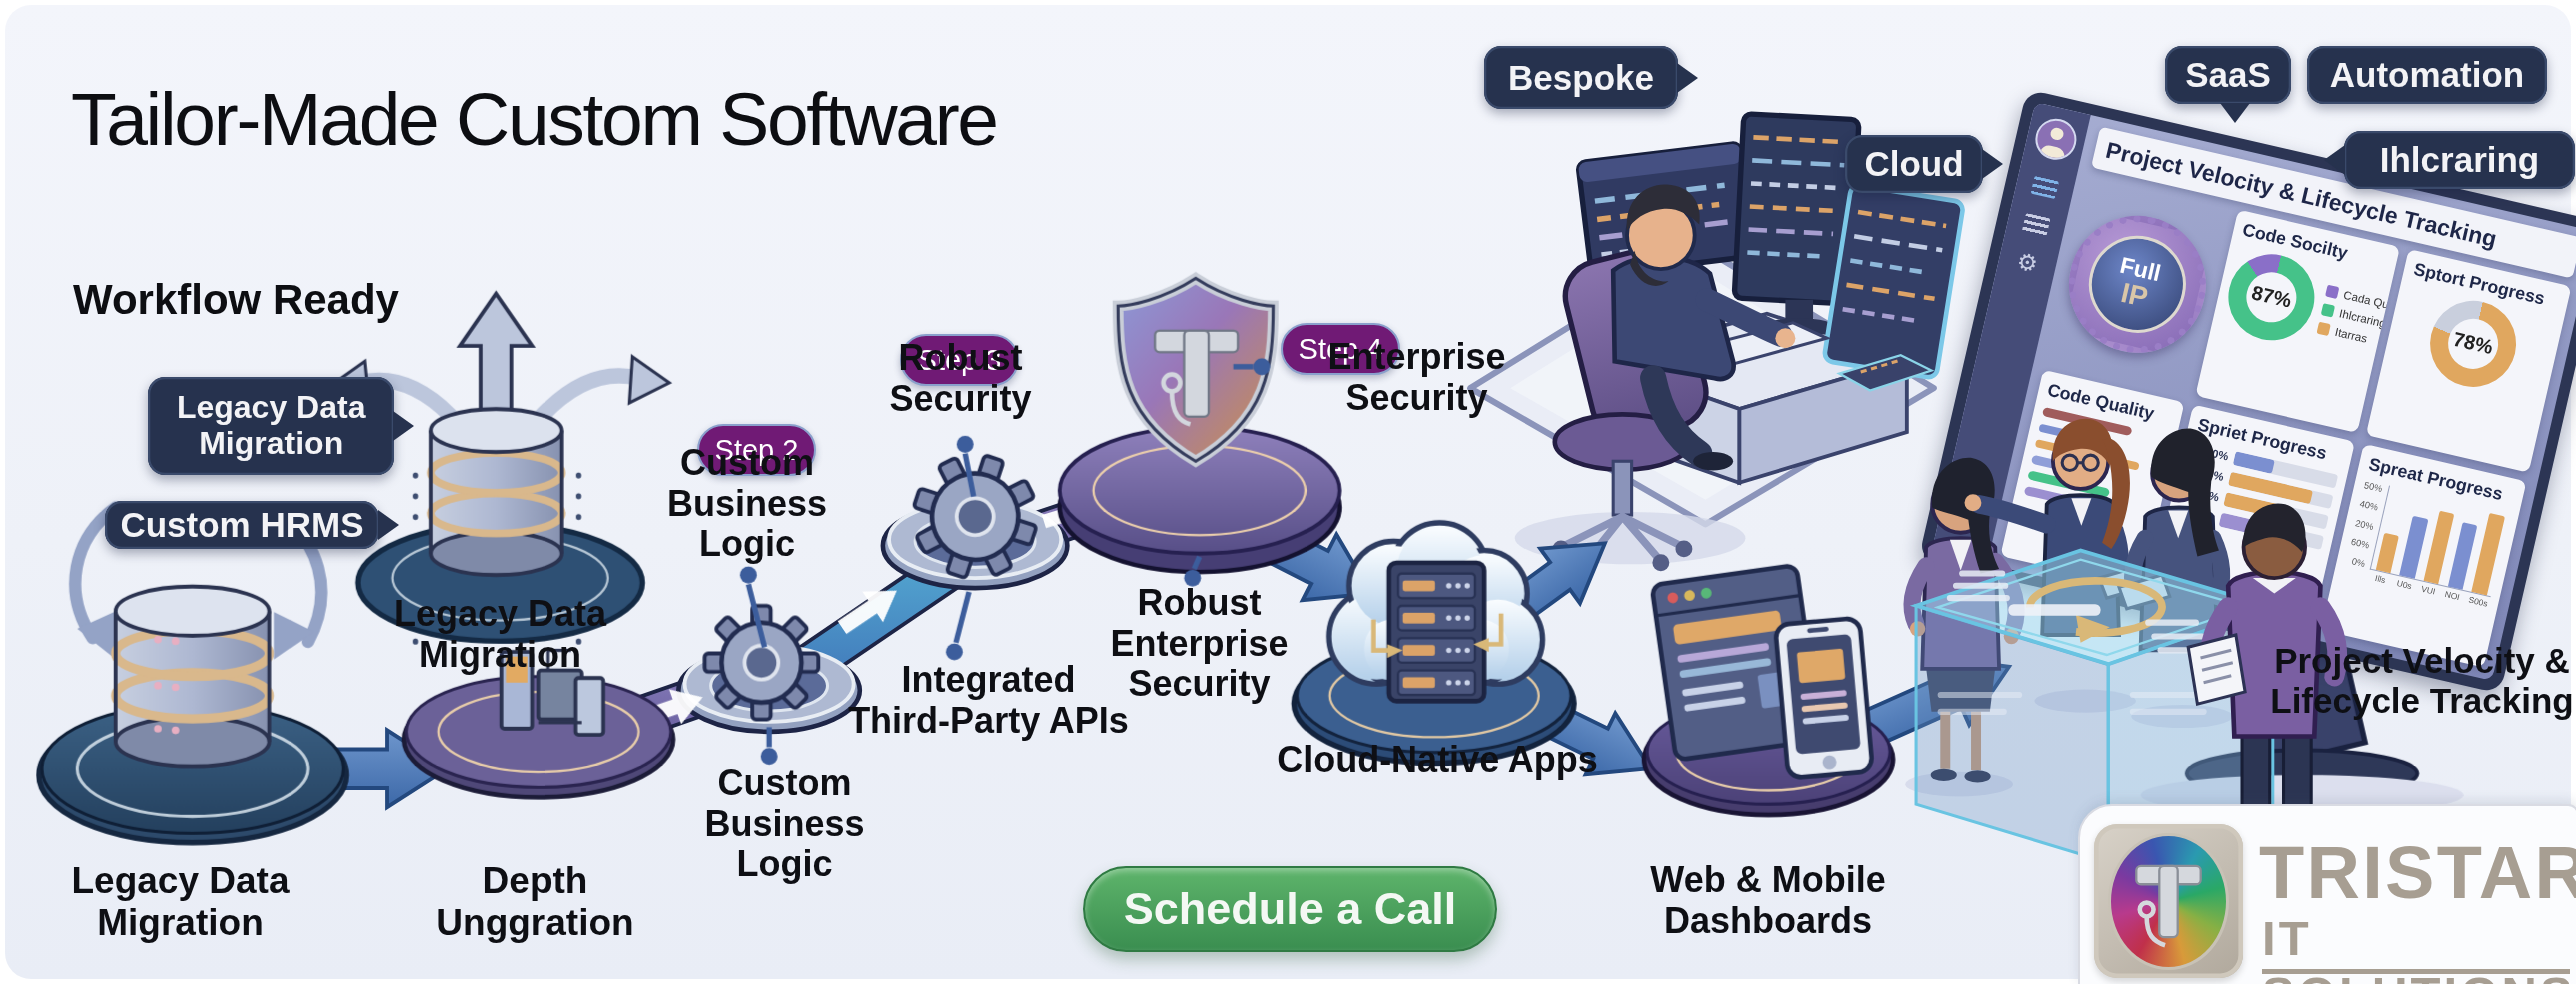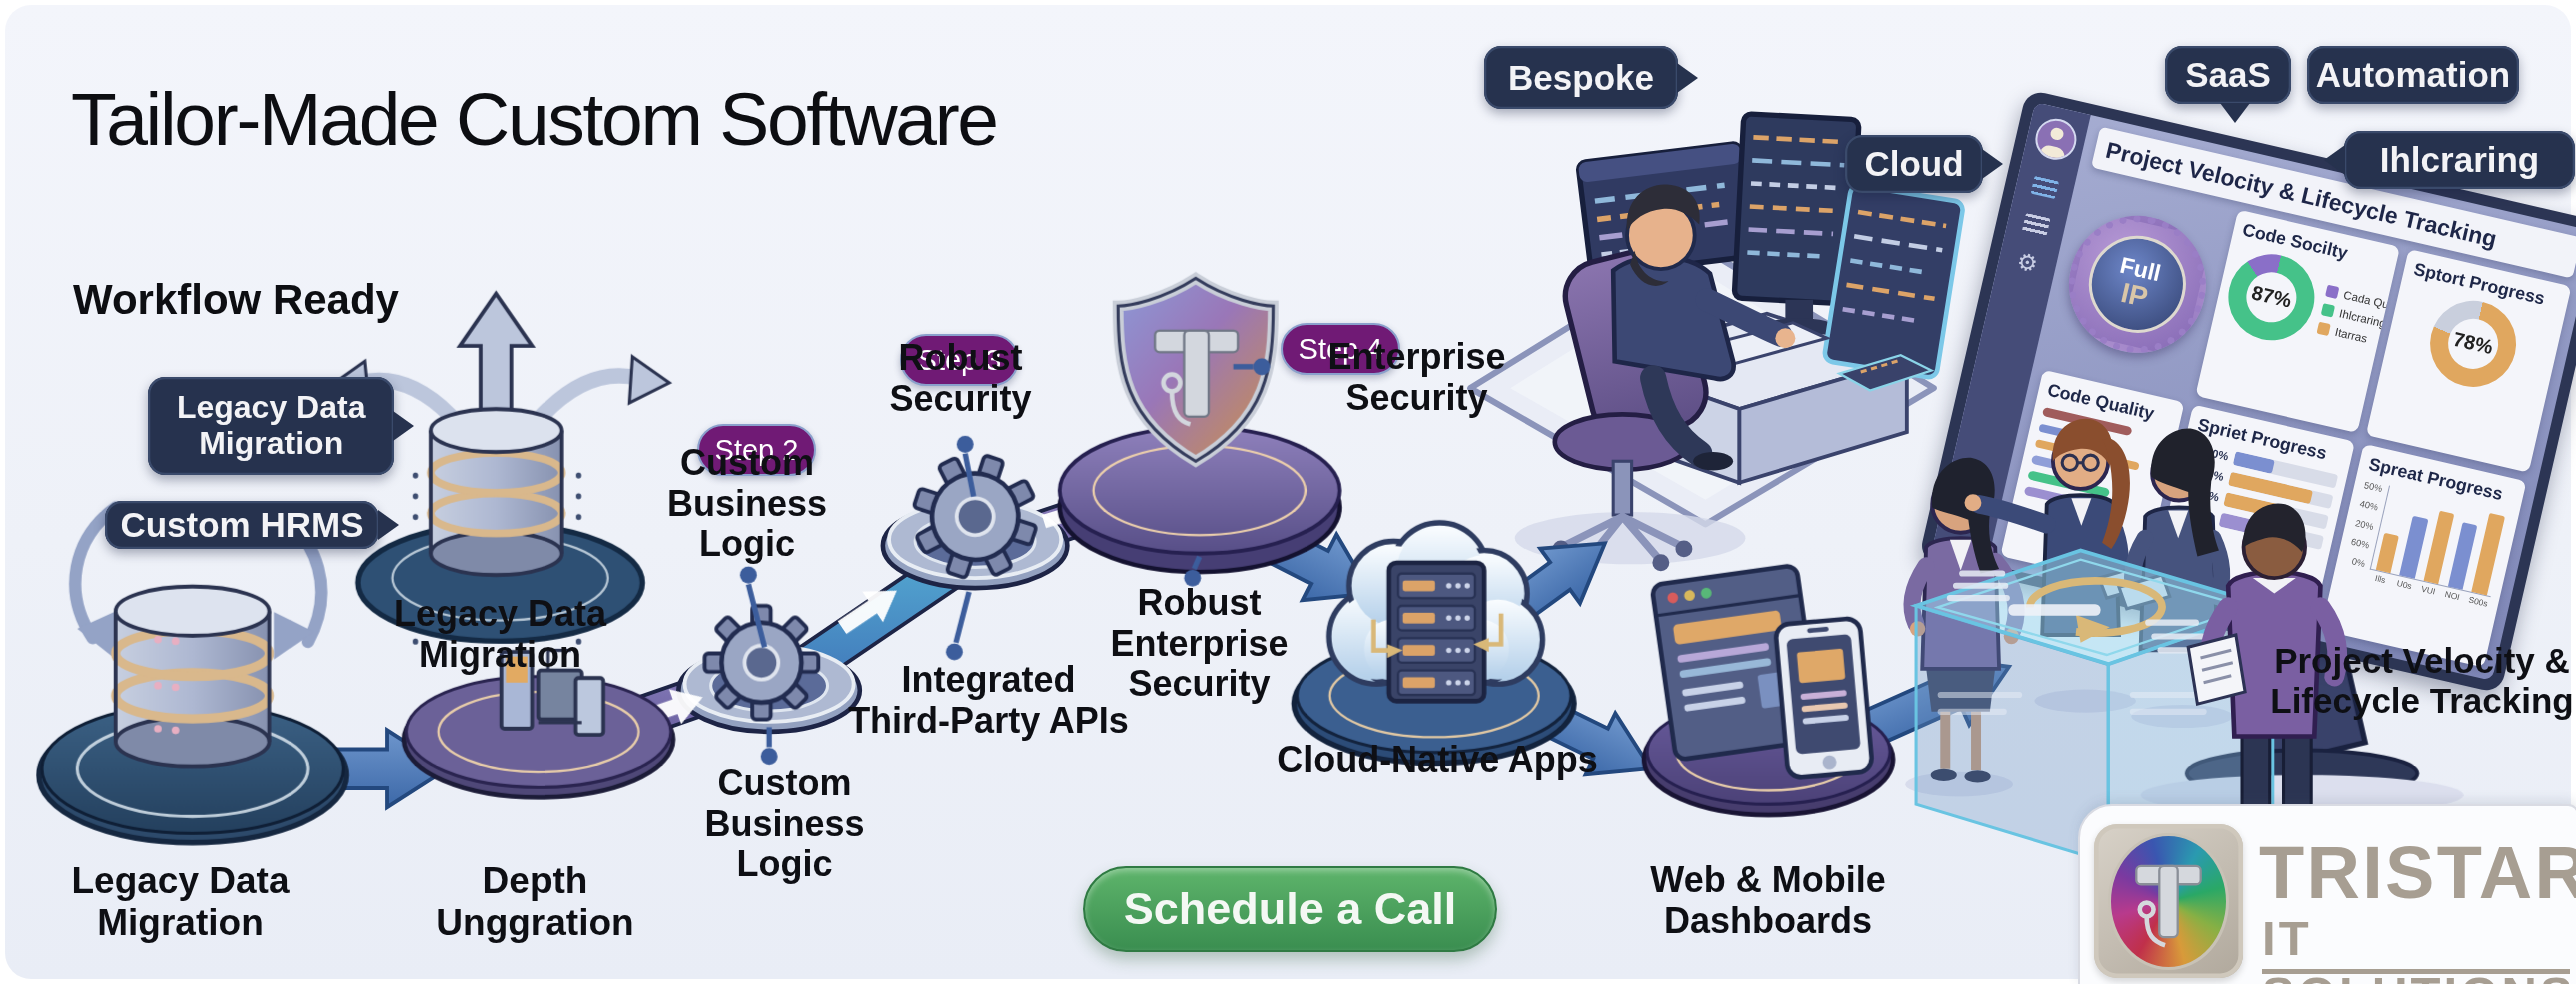--- a/index.html
+++ b/index.html
@@ -659,7 +659,7 @@
 <div class="bubble tail-r" style="left:1484px;top:46px;width:194px;height:63px;font-size:35px;">Bespoke</div>
 <div class="bubble tail-r" style="left:1845px;top:135px;width:138px;height:58px;font-size:35px;">Cloud</div>
 <div class="bubble tail-b" style="left:2165px;top:46px;width:126px;height:58px;font-size:35px;">SaaS</div>
-<div class="bubble" style="left:2307px;top:46px;width:212px;height:58px;font-size:35px;">Automation</div>
+<div class="bubble" style="left:2307px;top:46px;width:240px;height:58px;font-size:35px;">Automation</div>
 <div class="bubble tail-l" style="left:2344px;top:131px;width:231px;height:58px;font-size:35px;">Ihlcraring</div>
 
 <div class="badge" style="left:697px;top:384px;width:115px;height:48px;font-size:29px;">Step 2</div>

